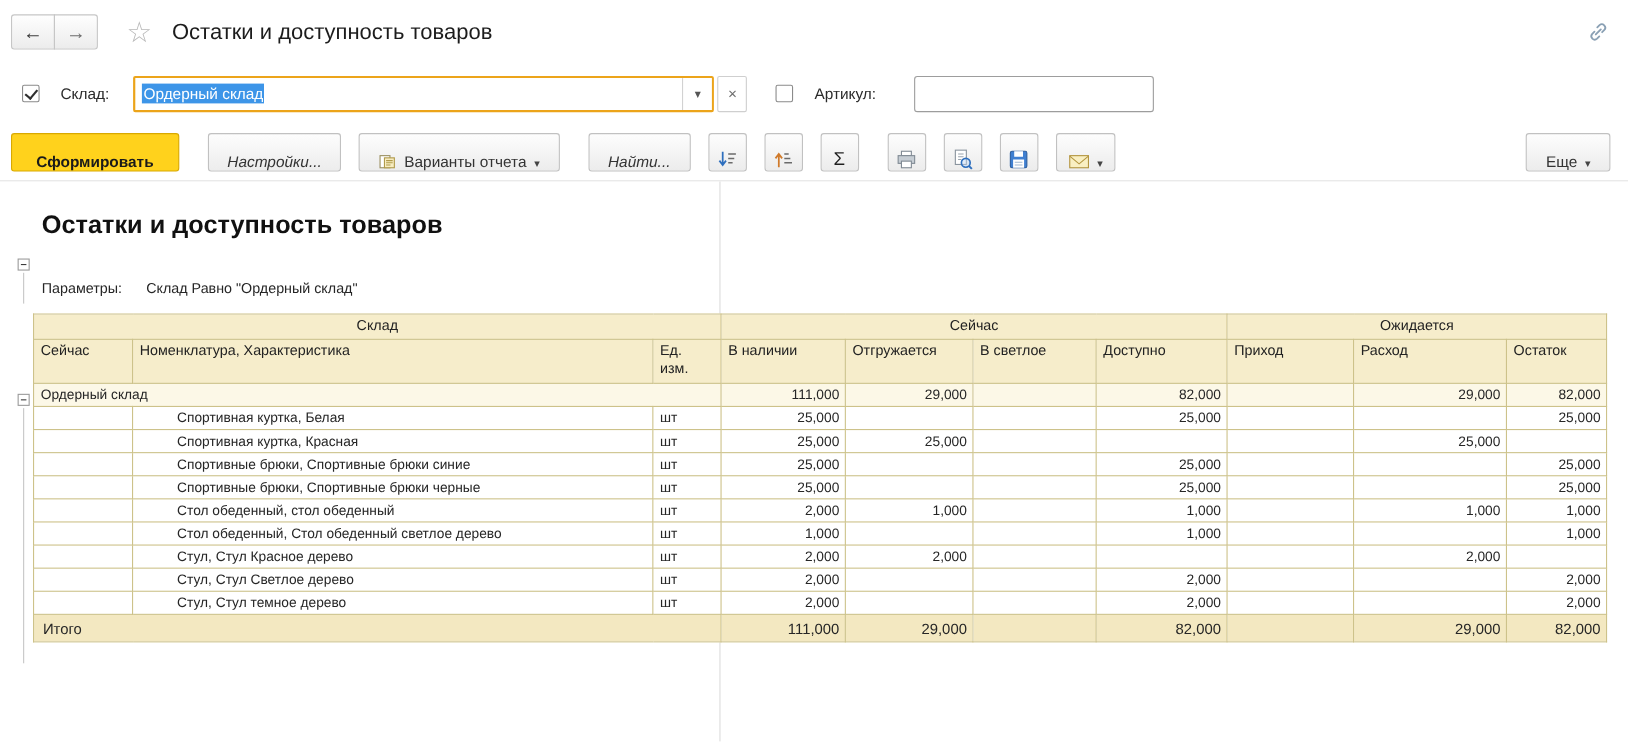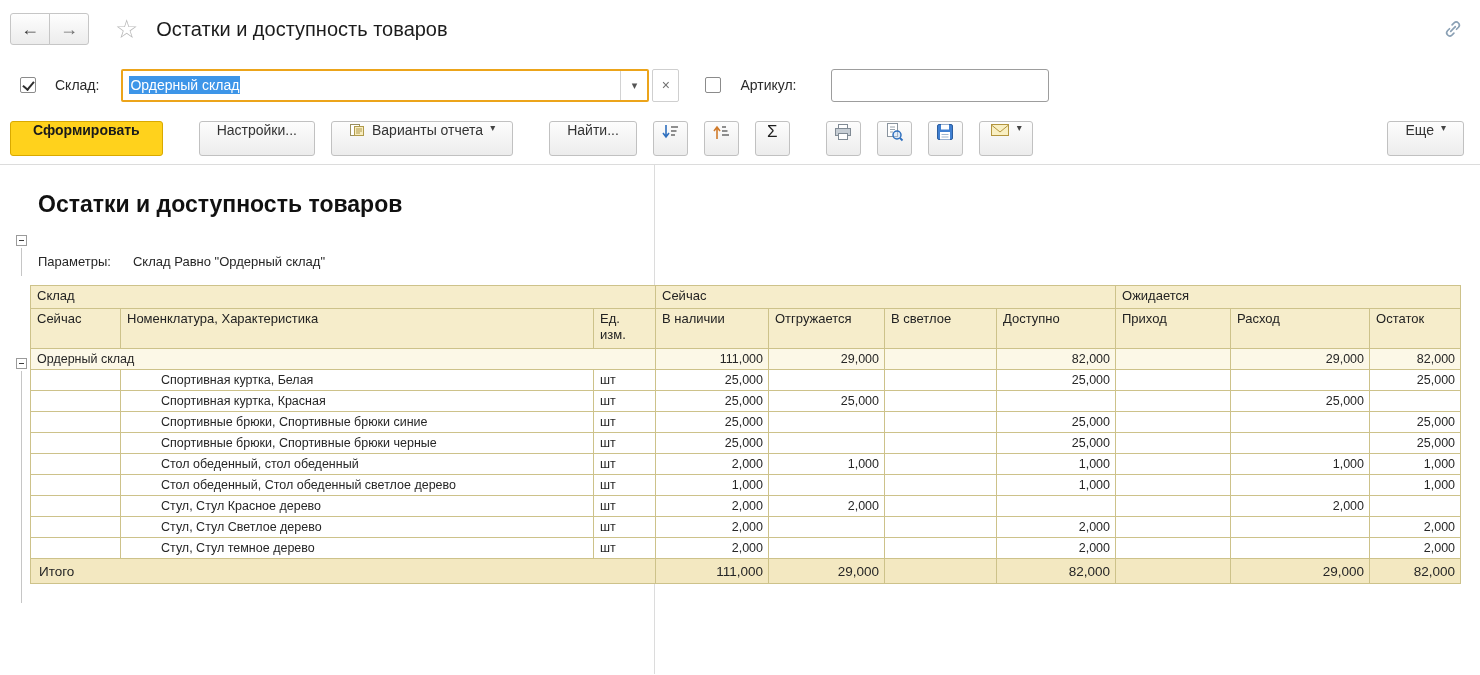--- a/index.html
+++ b/index.html
@@ -64,7 +64,7 @@
   .btn {
     height:35px; border:1px solid #c1c1c1; border-radius:3px;
     background:linear-gradient(#fdfdfd,#ececec);
-    display:flex; align-items:flex-start; justify-content:center; gap:7px;
+    display:flex; align-items:flex-end; justify-content:center; gap:7px;
     font-size:14px; color:#333; padding:0 17px; cursor:pointer; white-space:nowrap;
   }
   .btn.icon-btn { width:35px; padding:0; }

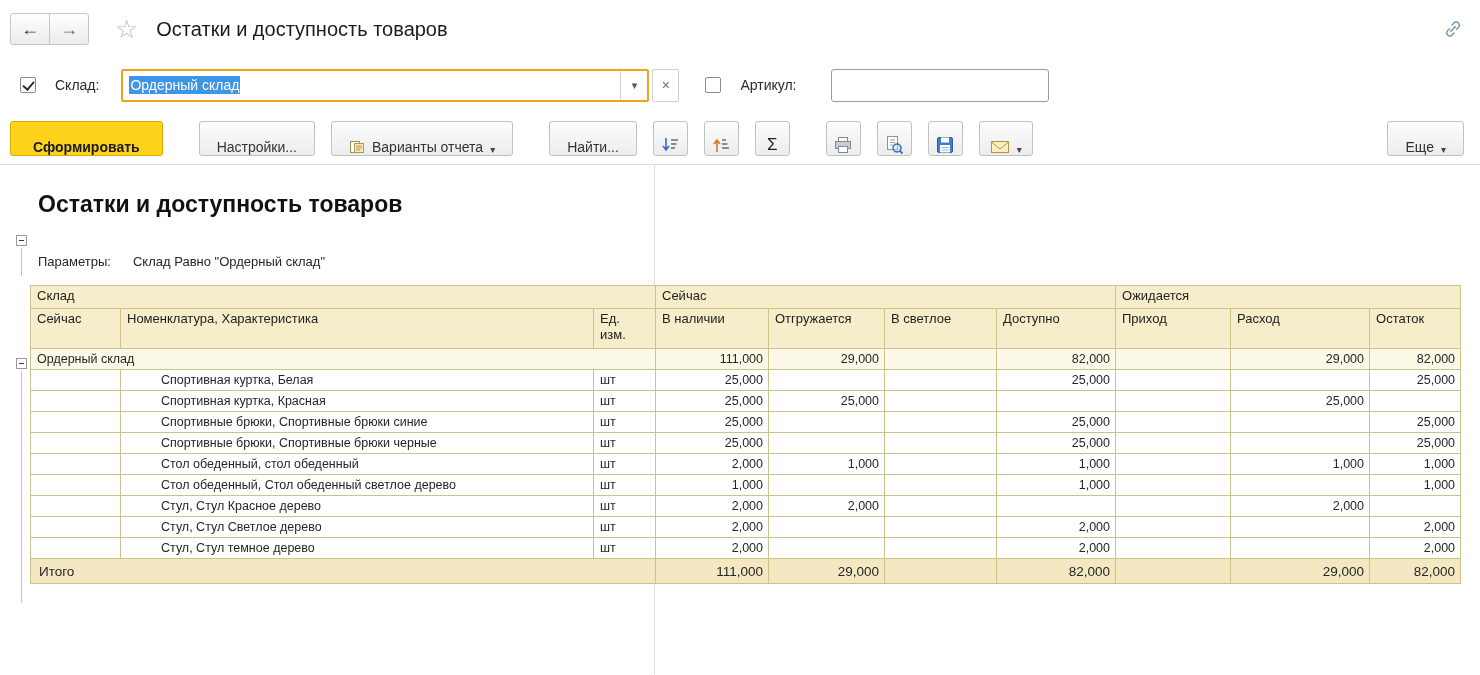--- a/index.html
+++ b/index.html
@@ -72,7 +72,7 @@
     background:#ffd21c; border-color:#d9a900; font-weight:bold; color:#1a1a1a; padding:0 22px;
   }
   .caret { font-size:10px; color:#444; }
-  .sigma-glyph { font-size:17px; color:#1f1f1f; } .ml16 { margin-left:16px; } .ml26 { margin-left:36px; } .mlauto { margin-left:auto; }
+  .sigma-glyph { font-size:17px; color:#1f1f1f; } .ml16 { margin-left:16px; } .ml26 { margin-left:26px;font-style:italic; } .mlauto { margin-left:auto; }
 
   .chrome-sep { height:1px; background:#dcdcdc; }
 

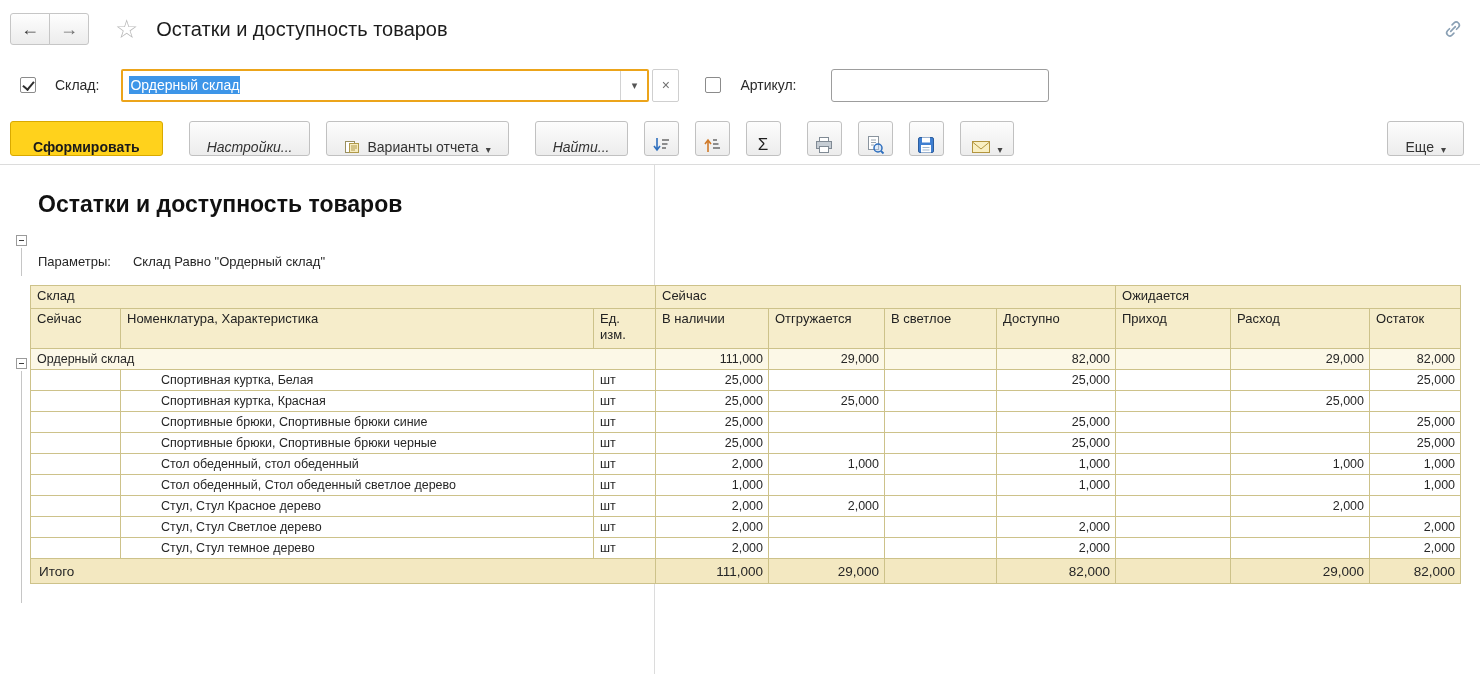--- a/index.html
+++ b/index.html
@@ -101,7 +101,7 @@
     font-size:13px; color:#222; padding:2px 6px;
   }
   .grid thead th.wrap { white-space:normal; line-height:1.25; }
-  tr.h1 th { height:23px; }
+  tr.h1 th { height:23px;text-align:center; }
   tr.h2 th { height:40px; }
   .grid td { height:21px; font-size:12.5px; padding:1px 6px; vertical-align:middle; }
   .num-cell { text-align:right; padding-right:5px !important; }

